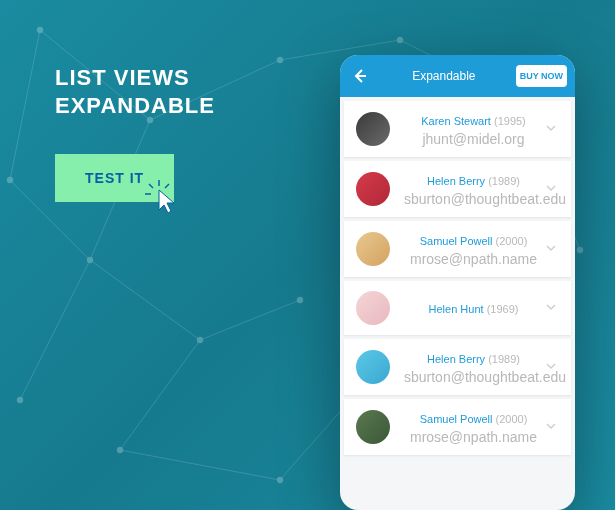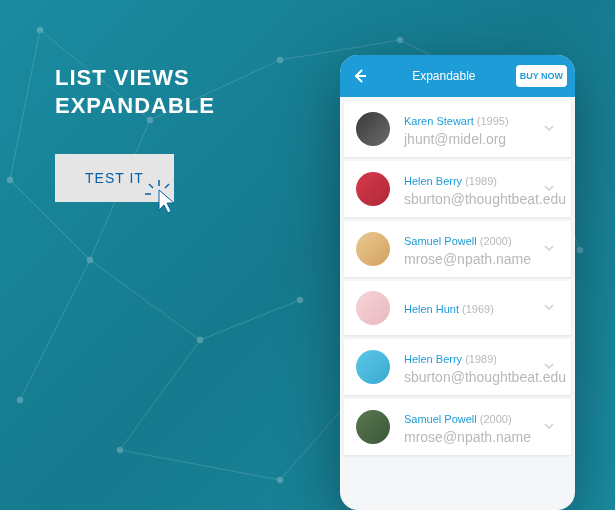--- a/index.html
+++ b/index.html
@@ -98,6 +98,7 @@
 }
 .list {
   padding: 0;
+  text-align: center;
 }
 .list-item {
   background: #fff;

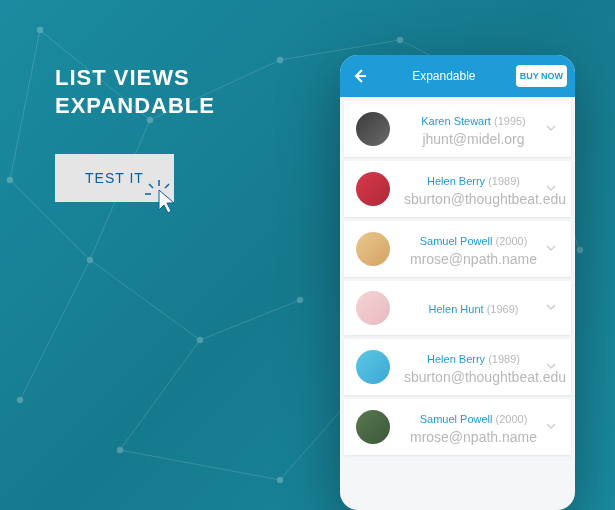--- a/index.html
+++ b/index.html
@@ -36,12 +36,12 @@
 }
 .test-btn {
   margin-top: 35px;
-  background: #e5e5e5;
+  background: #86efac;
   color: #0560a6;
   border: none;
   padding: 16px 30px;
   font-size: 14px;
-  font-weight: 400;
+  font-weight: 700;
   letter-spacing: 1px;
   cursor: pointer;
   position: relative;

